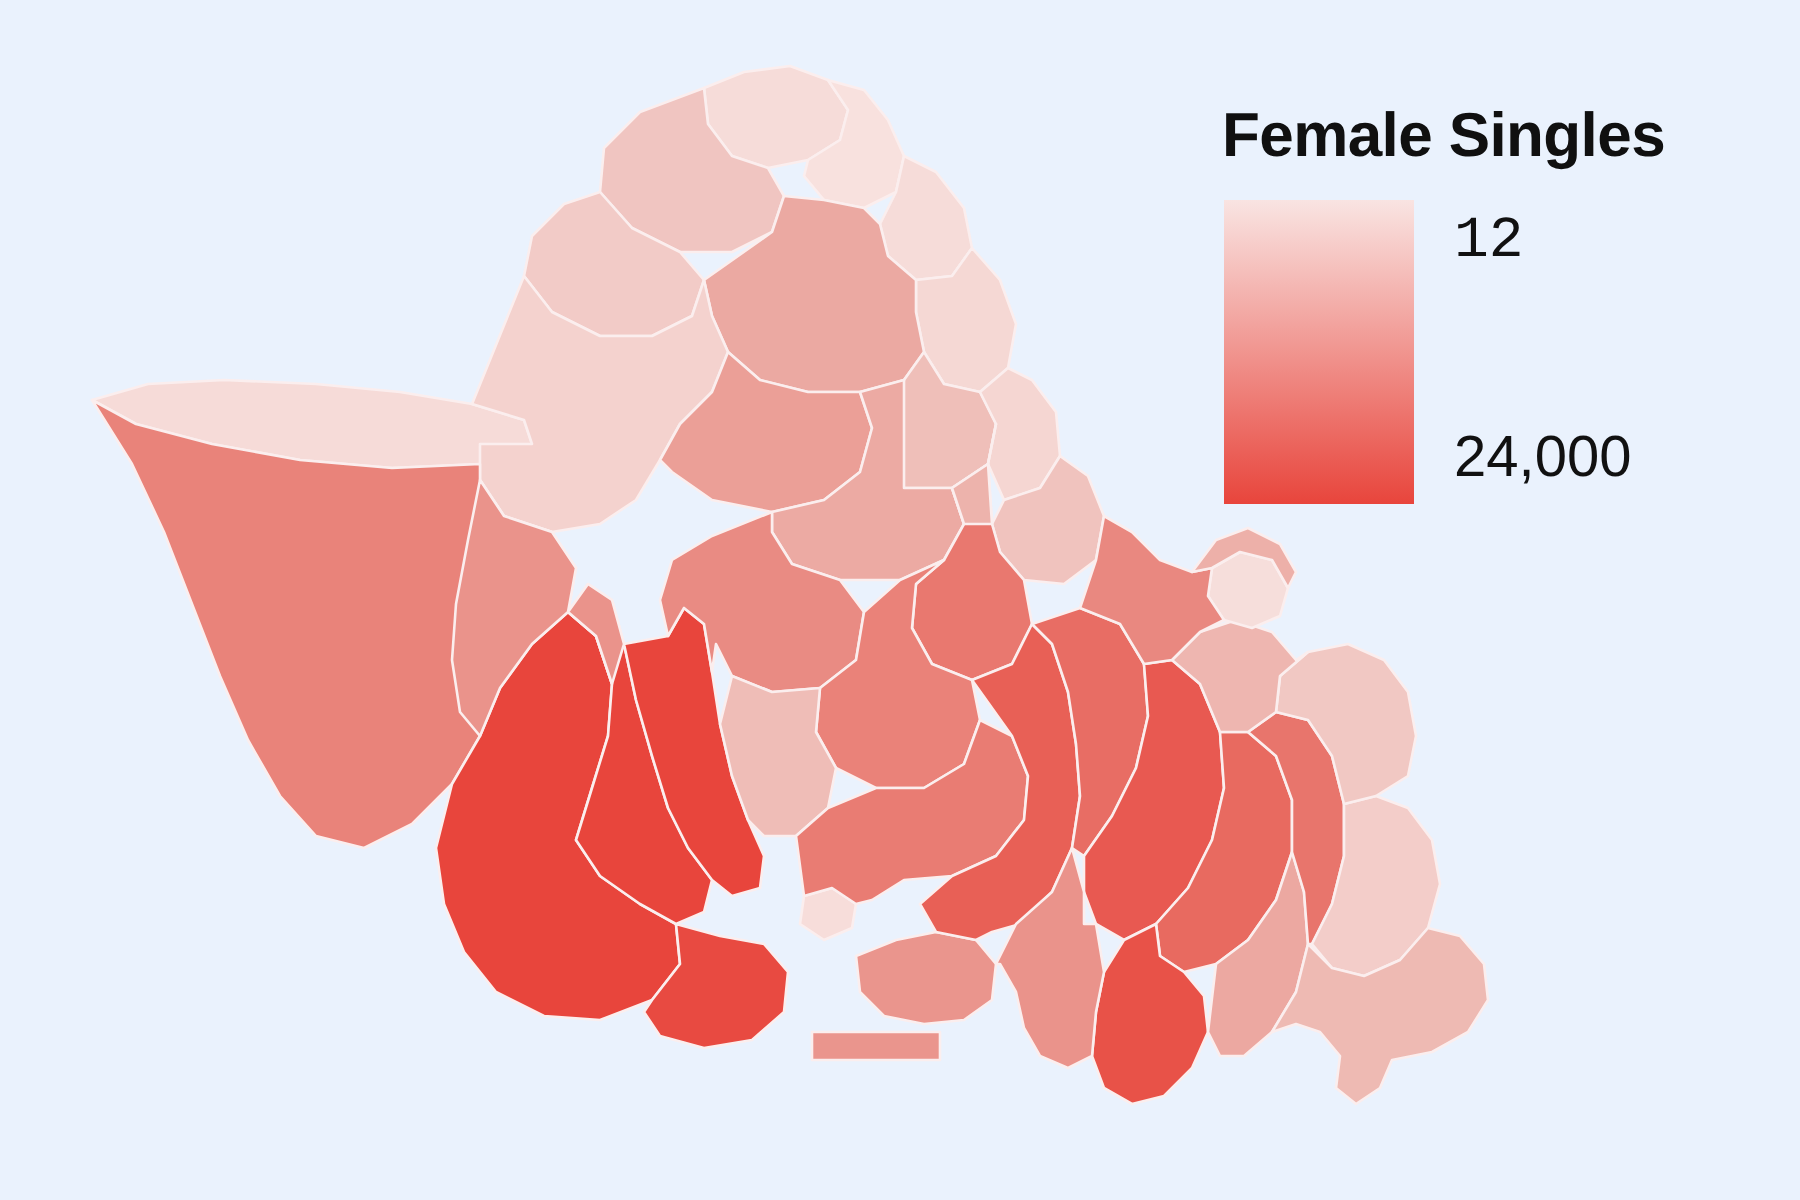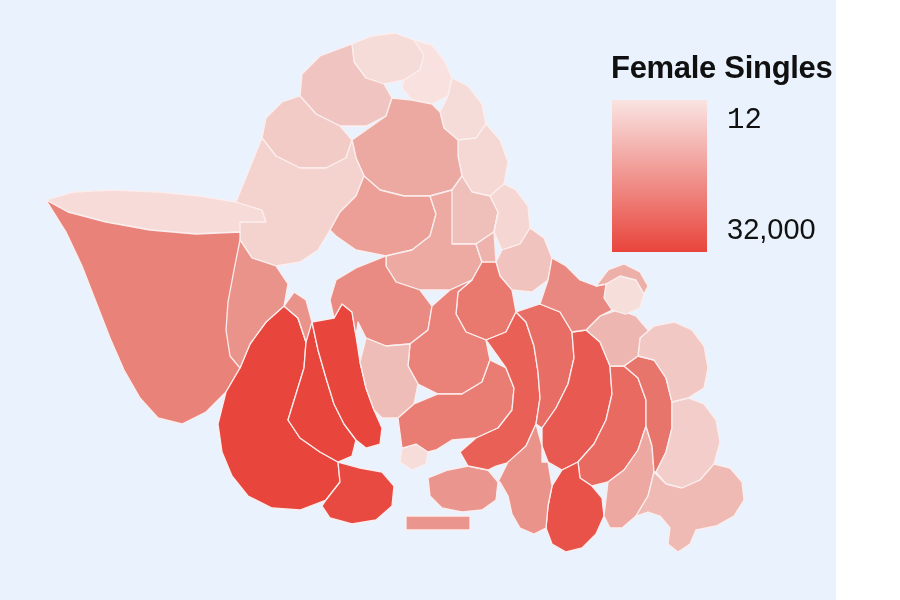--- a/index.html
+++ b/index.html
@@ -14,7 +14,7 @@
   }
   #stage {
     position: relative;
-    width: 836px;
+    width: 900px;
     height: 600px;
     background: #eaf2fd;
   }

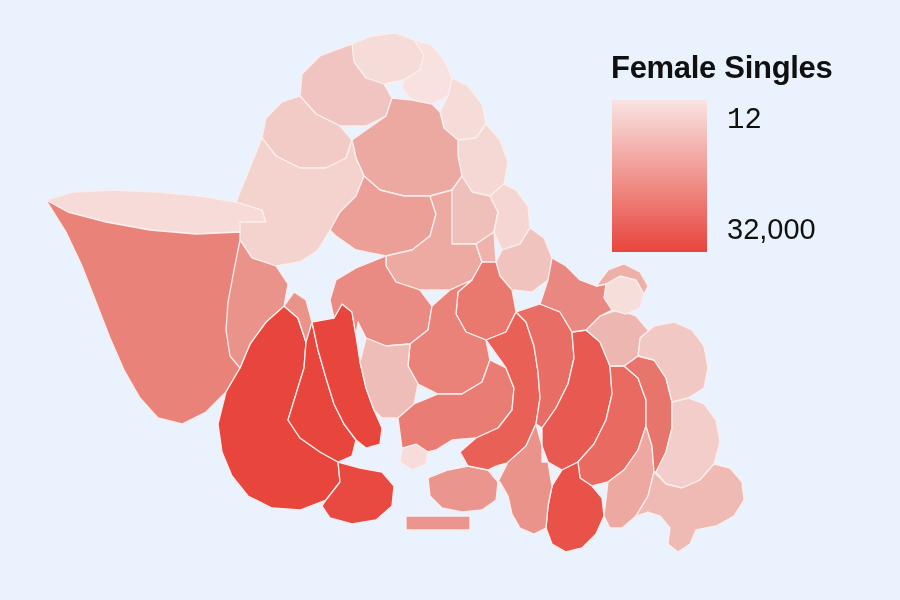--- a/index.html
+++ b/index.html
@@ -254,7 +254,7 @@
     <div id="legend-body">
       <div id="colorbar" style="background: linear-gradient(rgb(249, 228, 226) 0%, rgb(232, 69, 60) 100%);"></div>
       <div id="legend-max-label">12</div>
-      <div id="legend-min-label">32,000</div>
+      <div id="legend-min-label">24,000</div>
     </div>
   </div>
 

